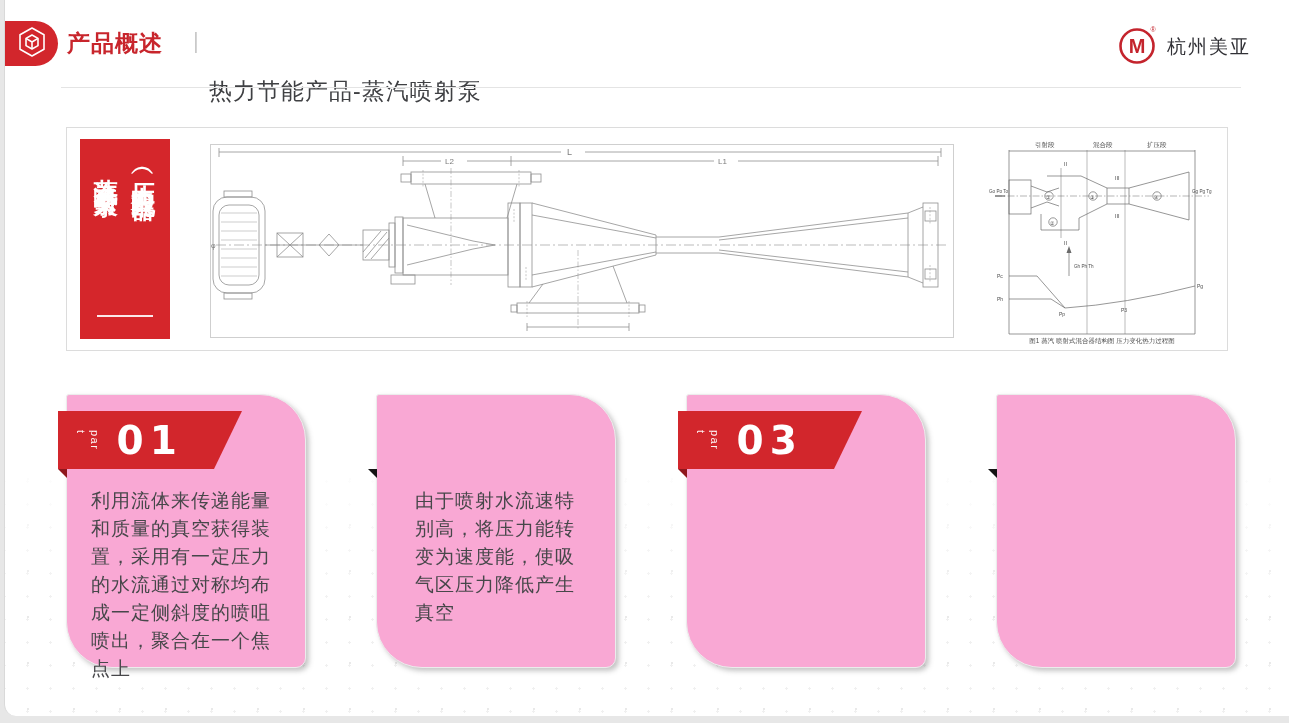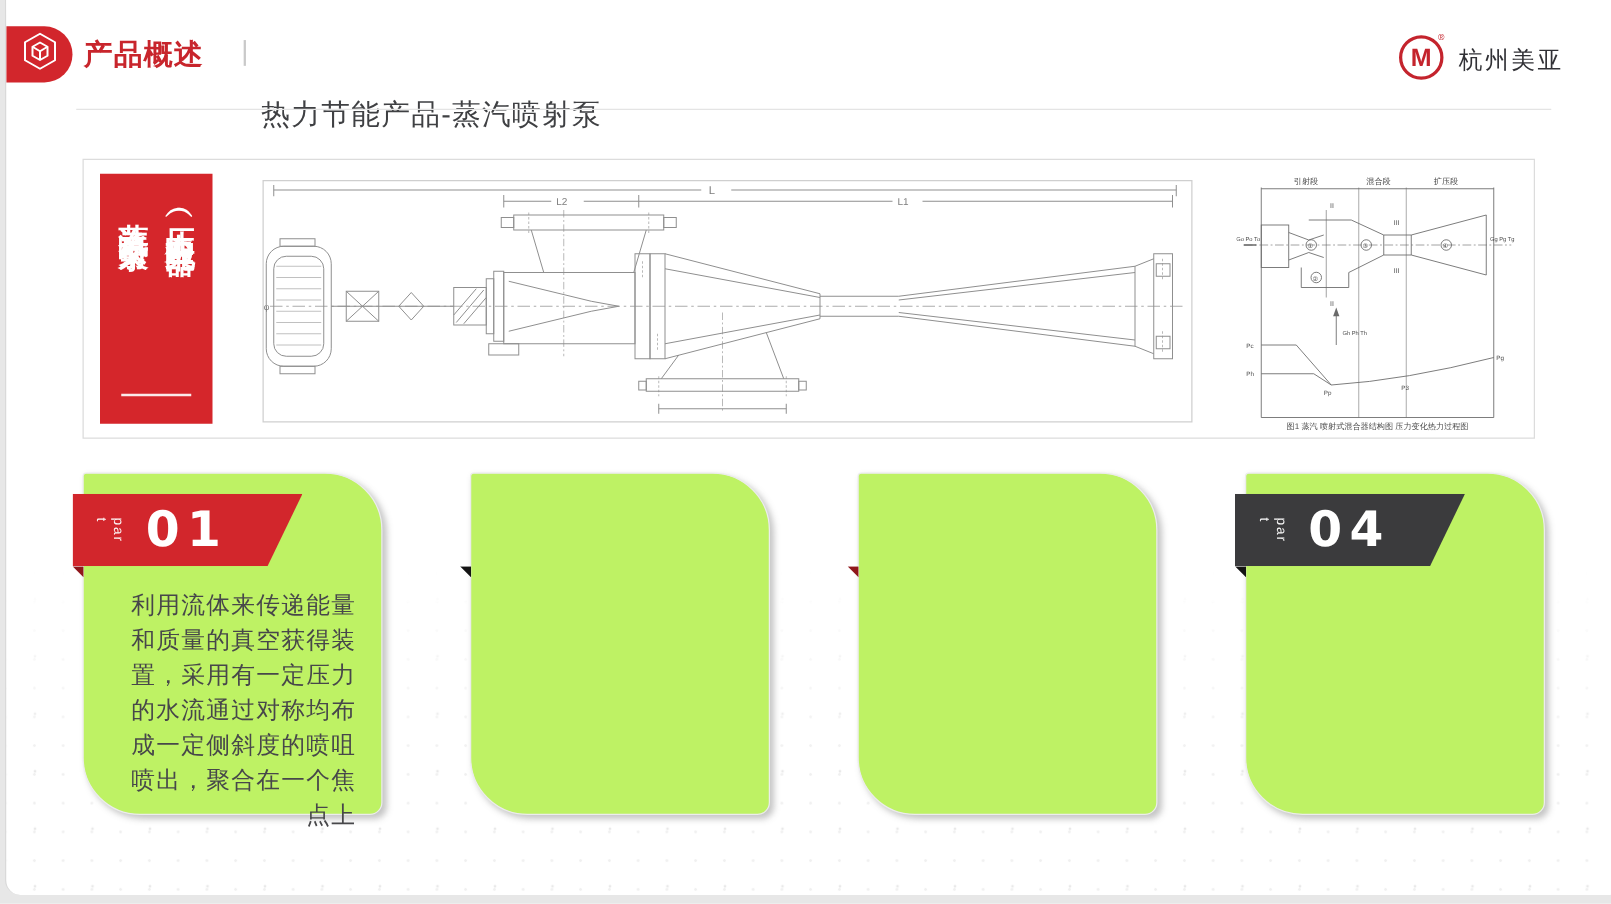--- a/index.html
+++ b/index.html
@@ -76,7 +76,7 @@
   
   .cards{position:absolute;left:61px;top:378px;width:1172px;height:272px;}
   .card{
-    position:absolute;top:0;width:238px;height:272px;background:#bef264;
+    position:absolute;top:16px;width:238px;height:272px;background:#f9a8d4;
     border:1px solid #ececec;
     border-radius:3px 46px 10px 46px;
     box-shadow:3px 3px 5px rgba(90,90,90,.35);

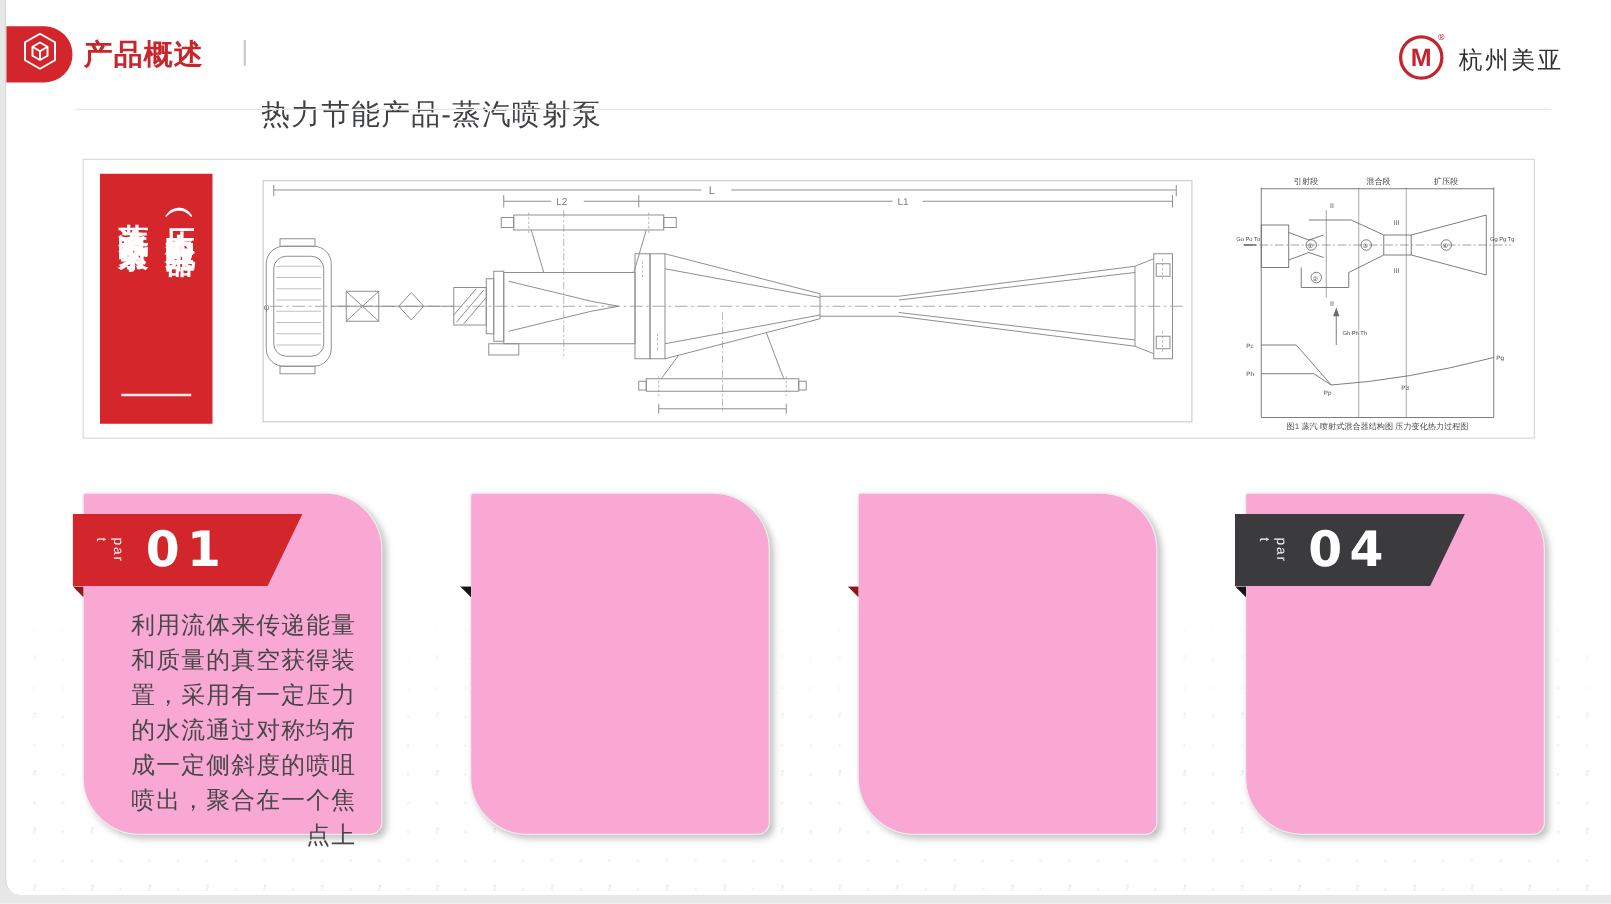--- a/index.html
+++ b/index.html
@@ -365,6 +365,13 @@
     </div>
 
     <div class="card">
+      <div class="ribbon red">
+        <div class="ribbon-vert">
+          <span>par</span>
+          <span>t</span>
+        </div>
+        <div class="ribbon-number">03</div>
+      </div>
       <div class="ribbon-fold red"></div>
     </div>
 

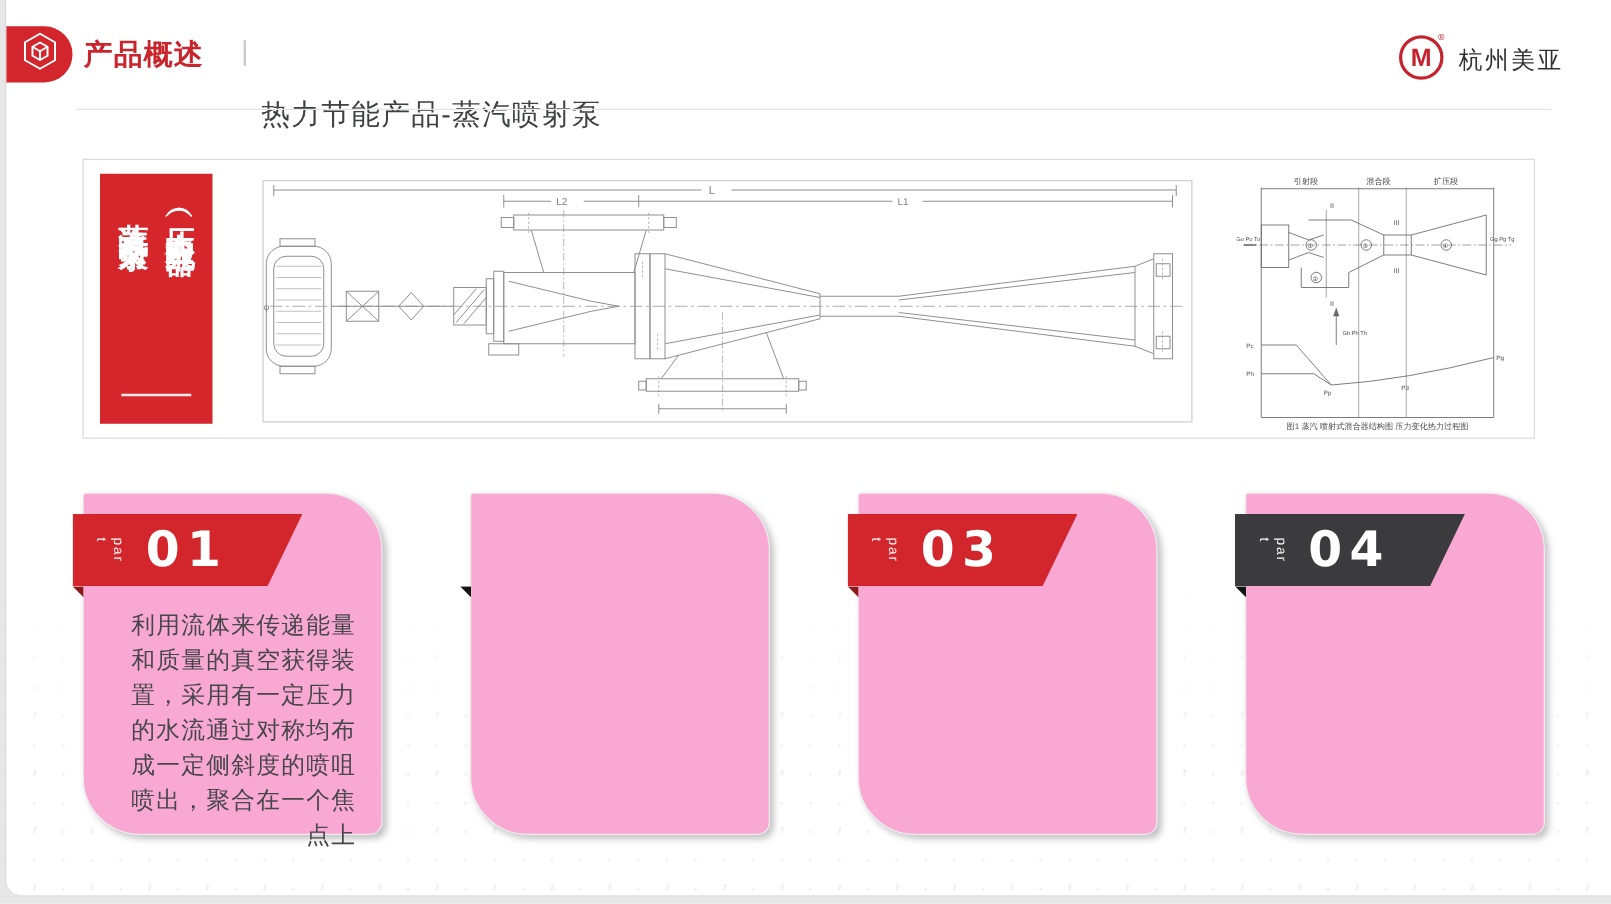--- a/index.html
+++ b/index.html
@@ -376,13 +376,6 @@
     </div>
 
     <div class="card">
-      <div class="ribbon dark">
-        <div class="ribbon-vert">
-          <span>par</span>
-          <span>t</span>
-        </div>
-        <div class="ribbon-number">04</div>
-      </div>
       <div class="ribbon-fold dark"></div>
     </div>
 

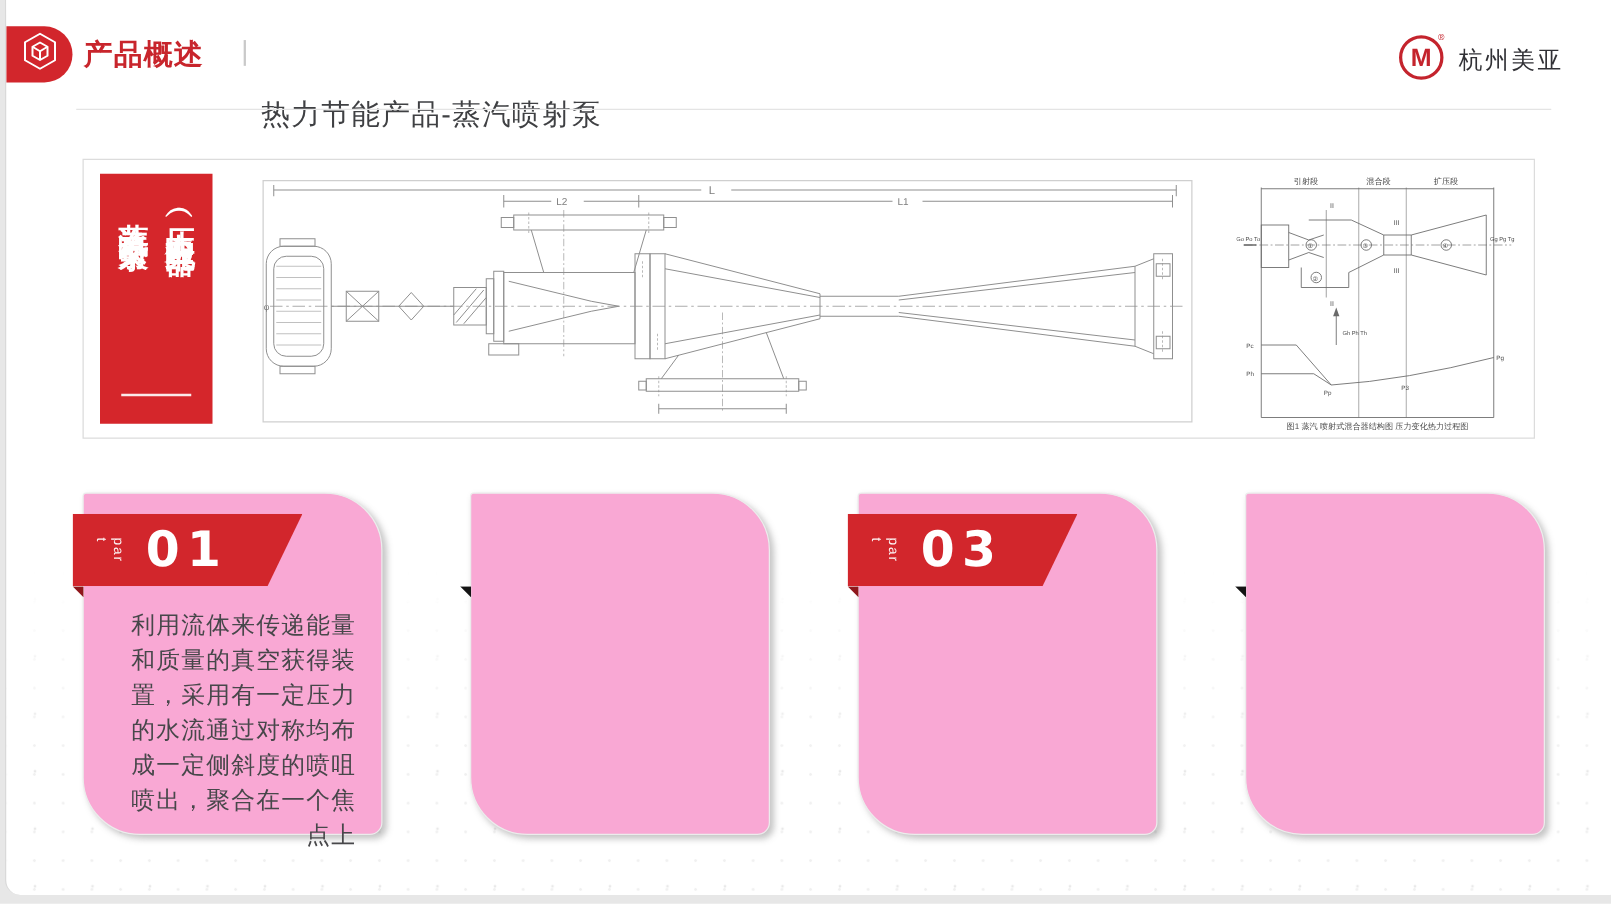--- a/index.html
+++ b/index.html
@@ -112,7 +112,7 @@
     position:absolute;left:0;top:92px;width:100%;box-sizing:border-box;
     padding:0 20px 0 24px;
     font-size:19px;line-height:28px;letter-spacing:1px;color:#47474a;
-    text-align:right;
+    text-align:left;
   }
   .card:nth-child(2) .card-text{padding:0 30px 0 38px;}
   .card:nth-child(3) .card-text{padding:0 18px 0 30px;}

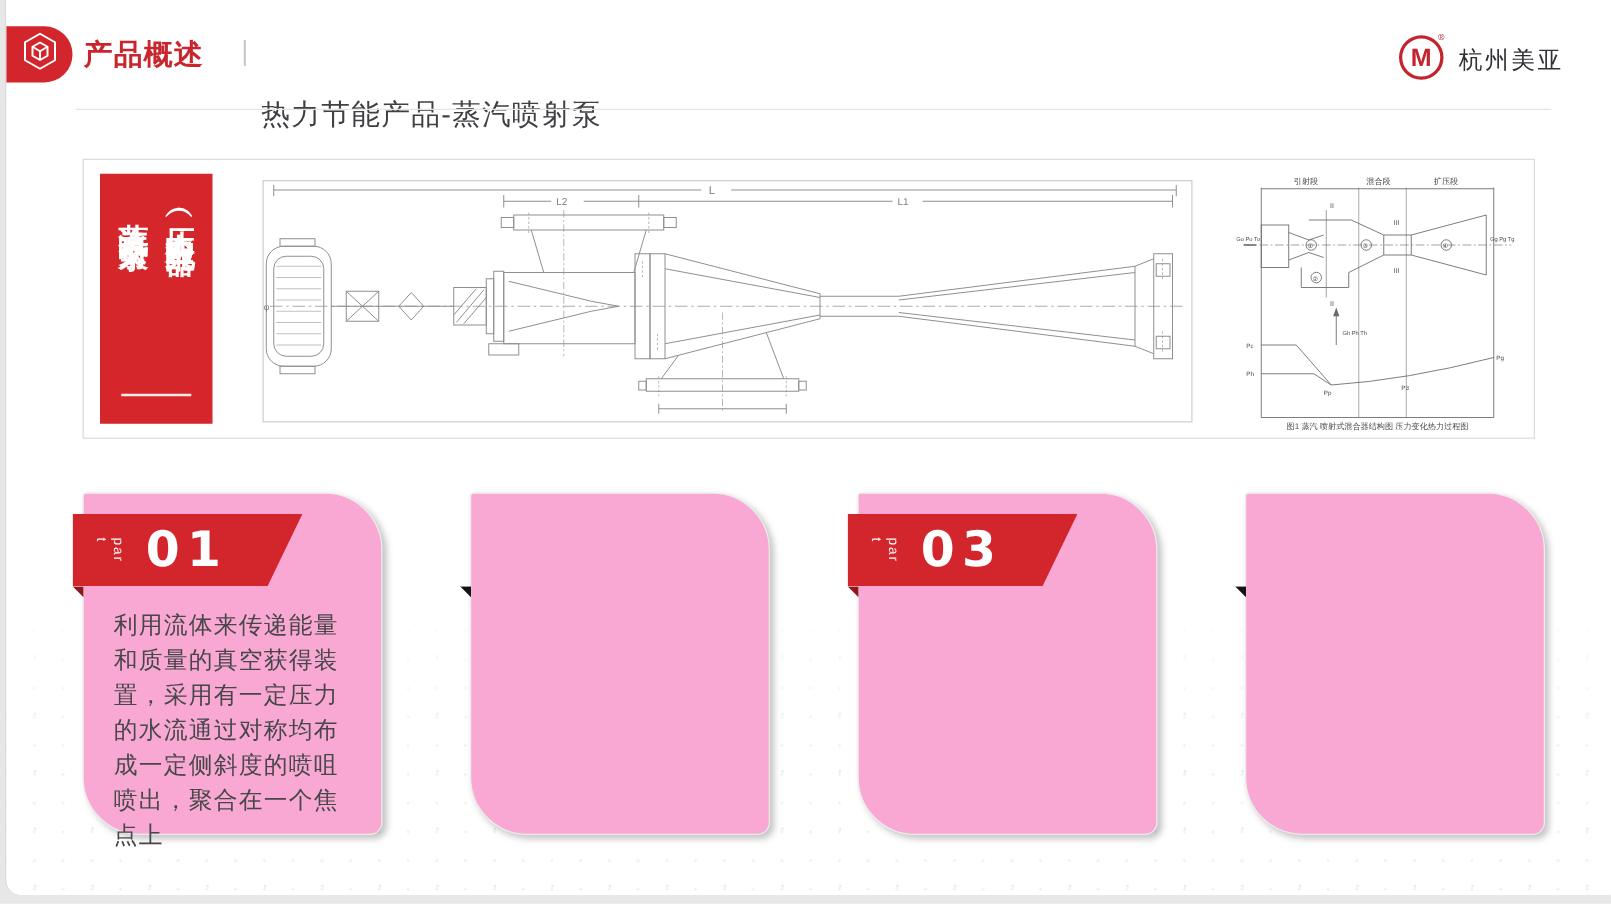--- a/index.html
+++ b/index.html
@@ -362,6 +362,7 @@
 
     <div class="card">
       <div class="ribbon-fold dark"></div>
+      <div class="card-text">由于喷射水流速特别高，将压力能转变为速度能，使吸气区压力降低产生真空</div>
     </div>
 
     <div class="card">

